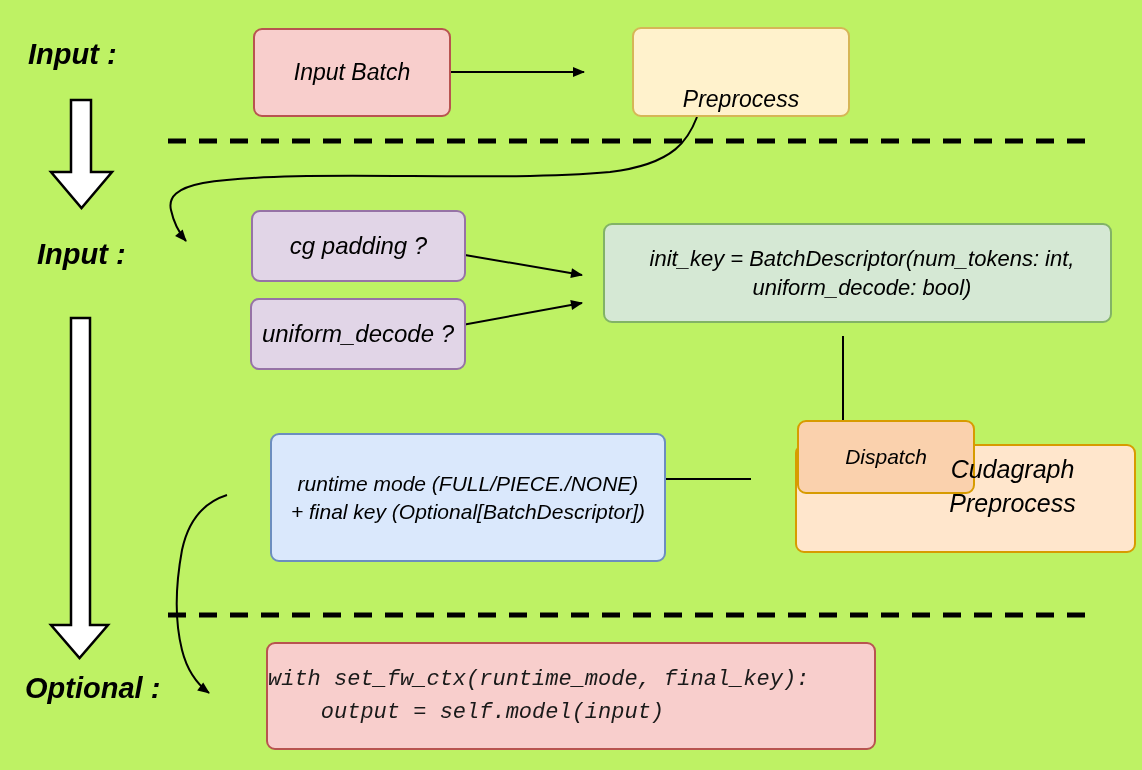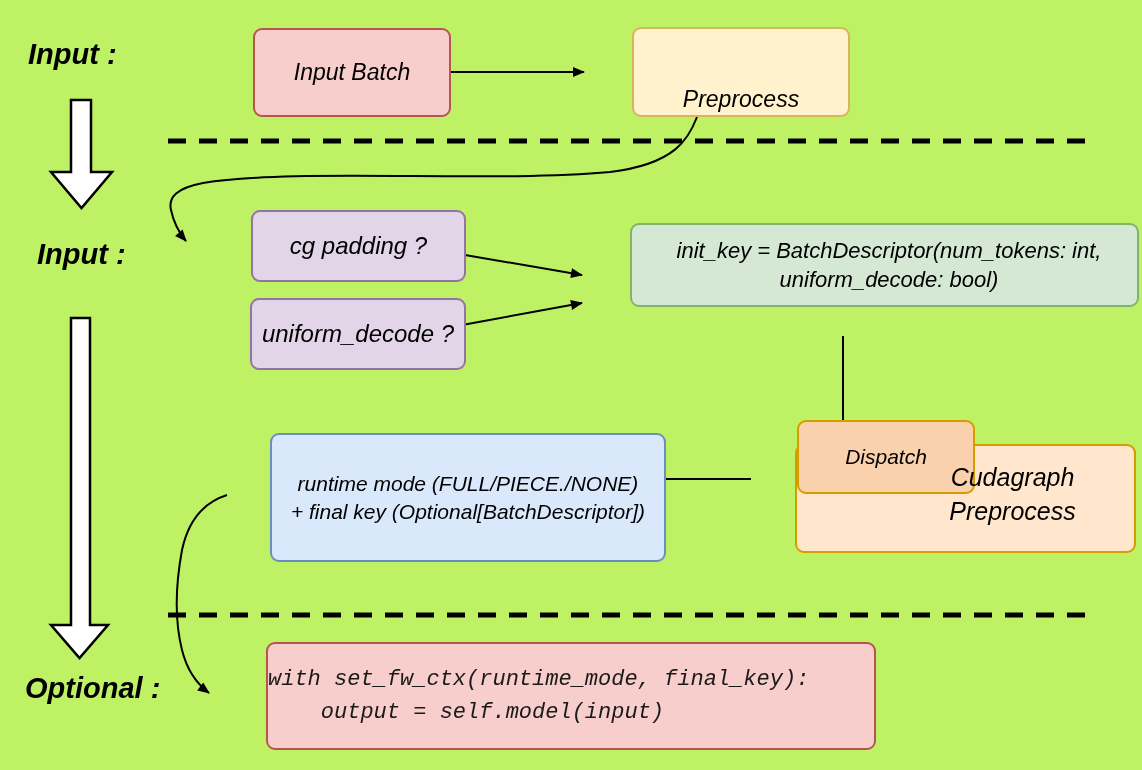--- a/index.html
+++ b/index.html
@@ -108,7 +108,7 @@
     <span>uniform_decode ?</span>
   </div>
 
-  <div class="node node-green fs22" style="left:587px; top:223px; width:509px; height:84px;padding-left:9px;">
+  <div class="node node-green fs22" style="left:560px; top:223px; width:509px; height:100px;padding-left:9px;">
     <div class="two-line">
       <div>init_key = BatchDescriptor(num_tokens: int,</div>
       <div>uniform_decode: bool)</div>

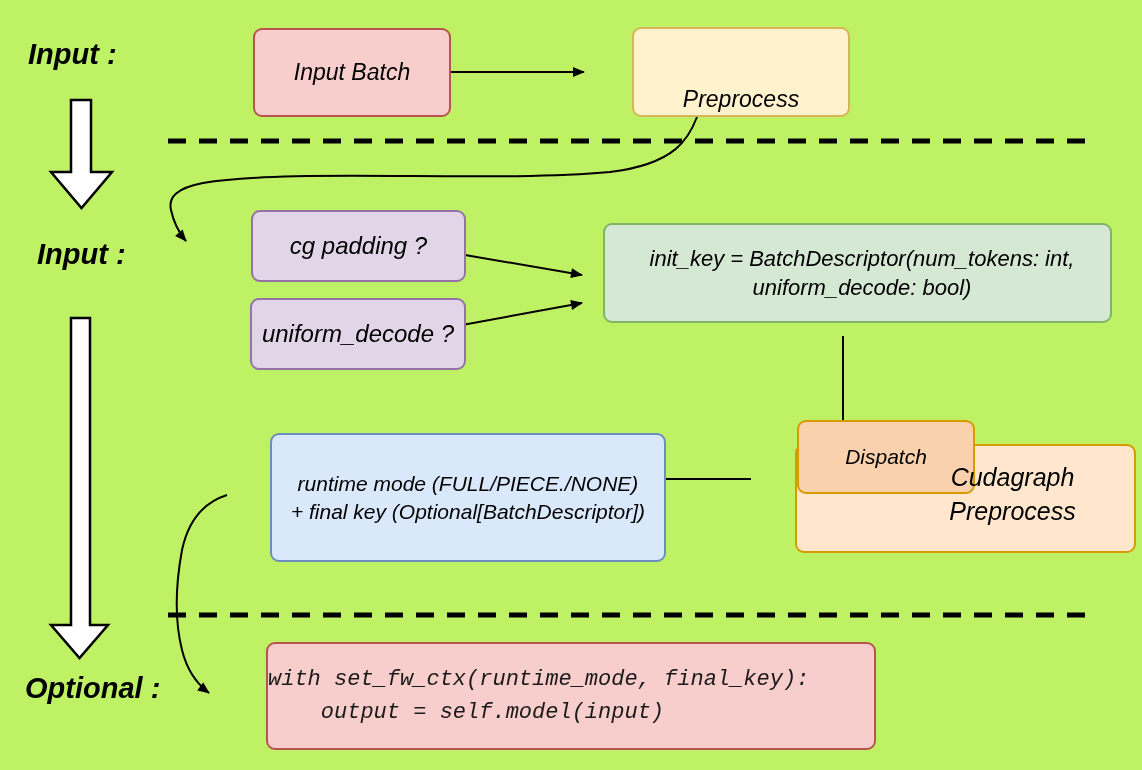--- a/index.html
+++ b/index.html
@@ -119,7 +119,7 @@
   <div class="node node-orange-inner fs21" style="left:754px; top:420px; width:178px; height:74px;">
     <span>Dispatch</span>
   </div>
-  <div class="cuda-label fs25" style="left:932px; top:453px; width:161px;margin-top:8px;">
+  <div class="cuda-label fs25" style="left:932px; top:453px; width:161px;">
     <div>Cudagraph</div>
     <div>Preprocess</div>
   </div>

